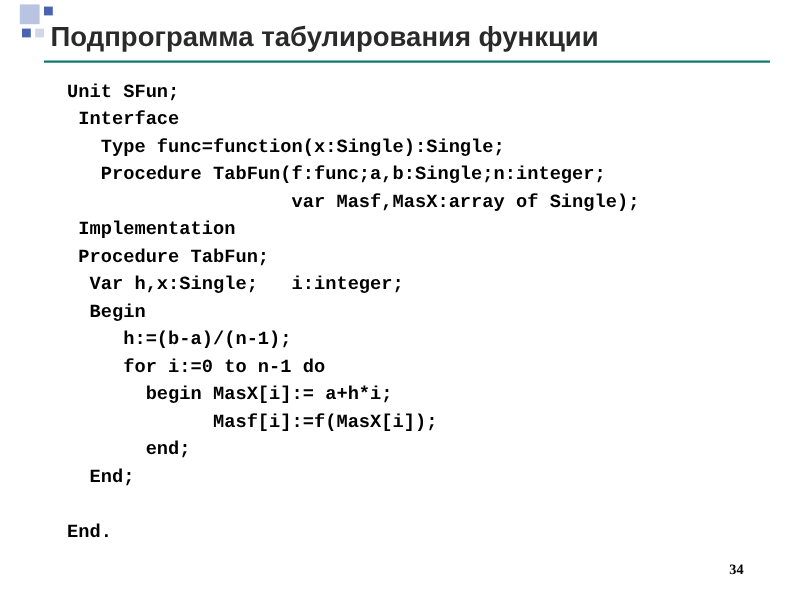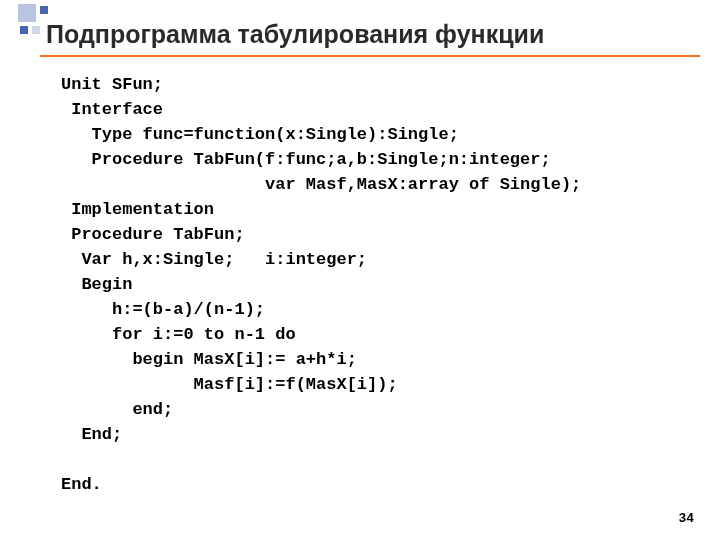--- a/index.html
+++ b/index.html
@@ -24,7 +24,7 @@
   .title{
     position:absolute;top:20px;left:40px;right:20px;
     font-size:25px;font-weight:bold;color:#2a2a2a;
-    border-bottom:2px solid #f97316;
+    border-bottom:2px solid #0f766e;
     padding:0 0 6px 6px;
     white-space:nowrap;
   }

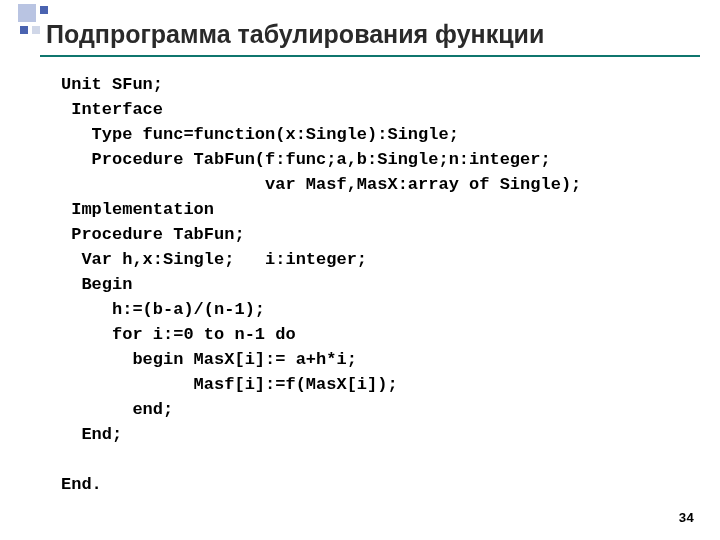--- a/index.html
+++ b/index.html
@@ -37,9 +37,9 @@
     margin-left:23px;
   }
   .pagenum{
-    position:absolute;bottom:14px;right:26px;
+    position:absolute;bottom:14px;right:44px;
     font-size:13px;font-weight:bold;color:#000;
-    font-family:Liberation Mono, monospace;
+    font-family:Liberation Serif, serif;
   }
 </style>
 </head>

